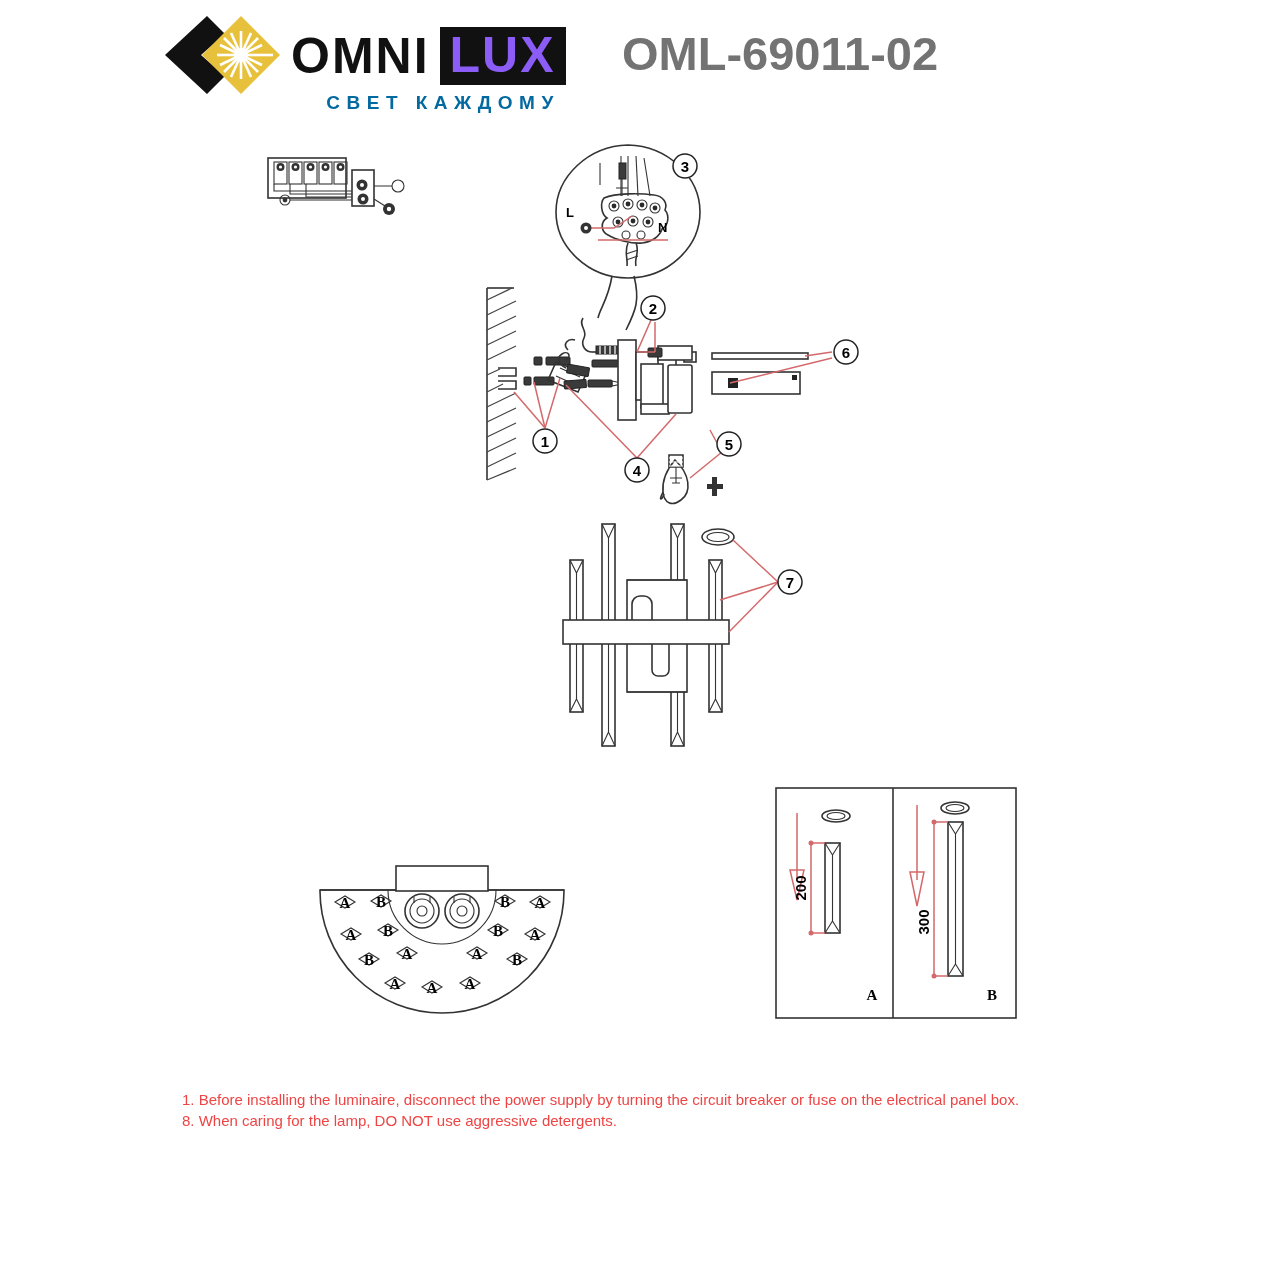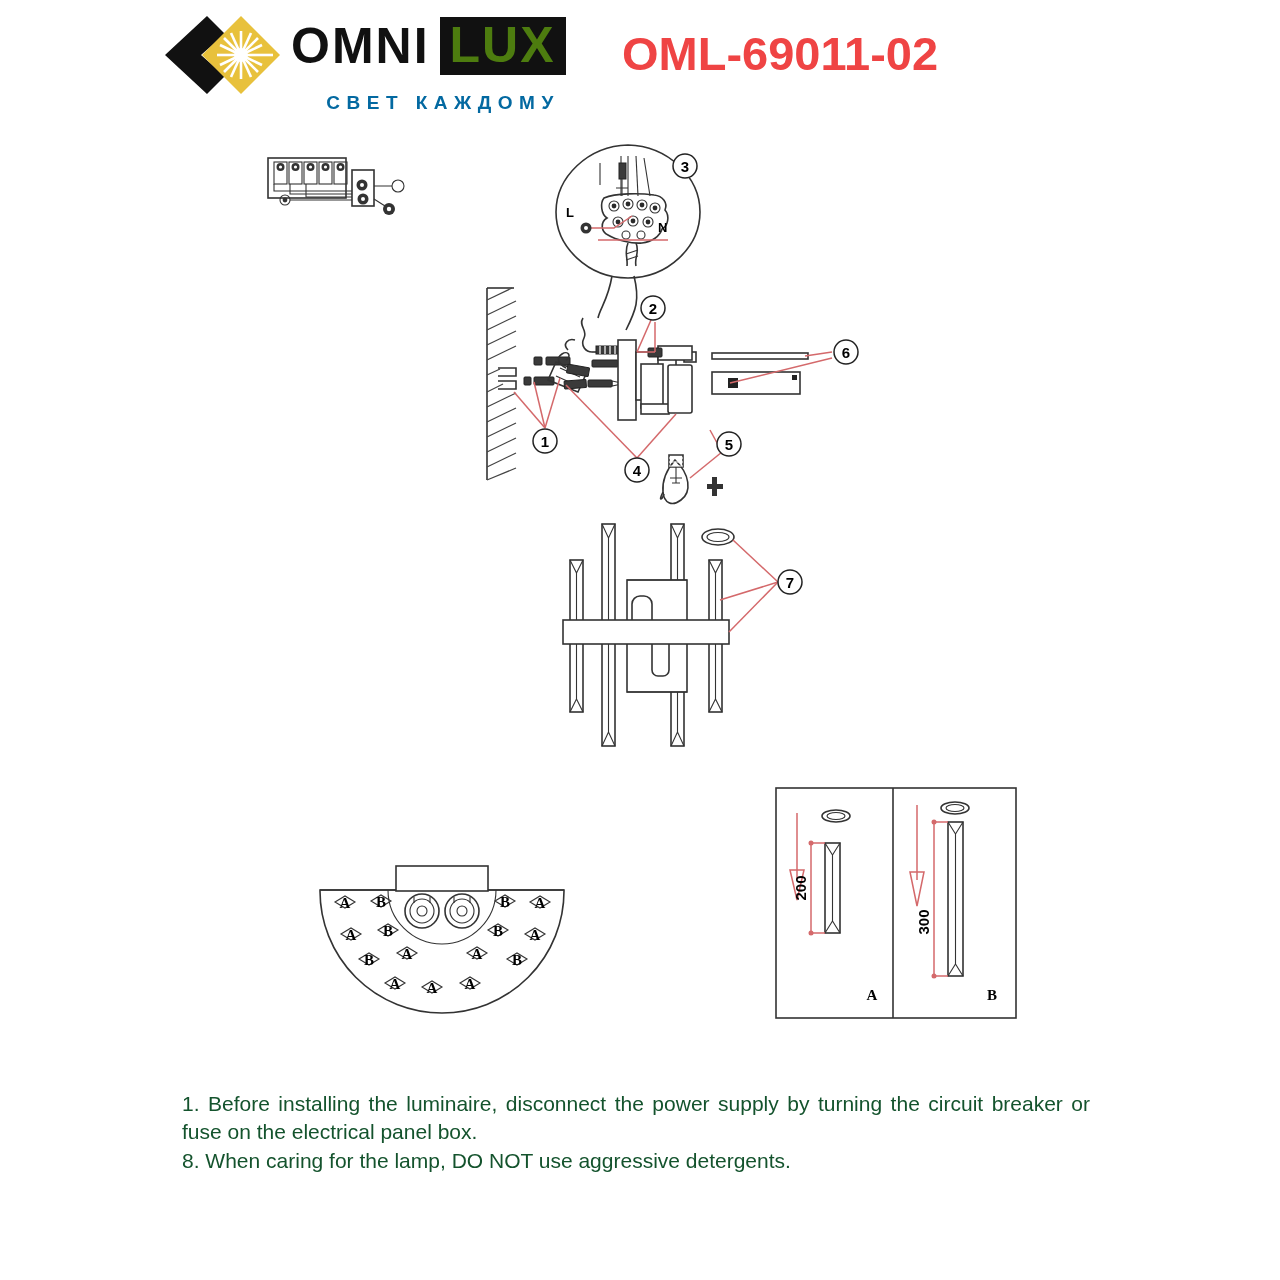--- a/index.html
+++ b/index.html
@@ -17,7 +17,7 @@
   .header{position:absolute;left:0;top:0;width:1280px;height:120px;}
   .logo{position:absolute;left:163px;top:14px;width:420px;height:96px;}
   .logo-mark{position:absolute;left:0;top:0;width:120px;height:82px;}
-  .logo-word{position:absolute;left:128px;top:4px;height:56px;display:flex;align-items:center;}
+  .logo-word{position:absolute;left:128px;top:14px;height:56px;display:flex;align-items:center;}
   .logo-omni{font-size:50px;font-weight:700;letter-spacing:2px;color:#111;line-height:1;}
   .logo-luxbox{background:#111;padding:3px 10px 5px 10px;margin-left:10px;}
   .logo-lux{font-size:50px;font-weight:700;letter-spacing:2px;color:#4d7c0f;line-height:1;}

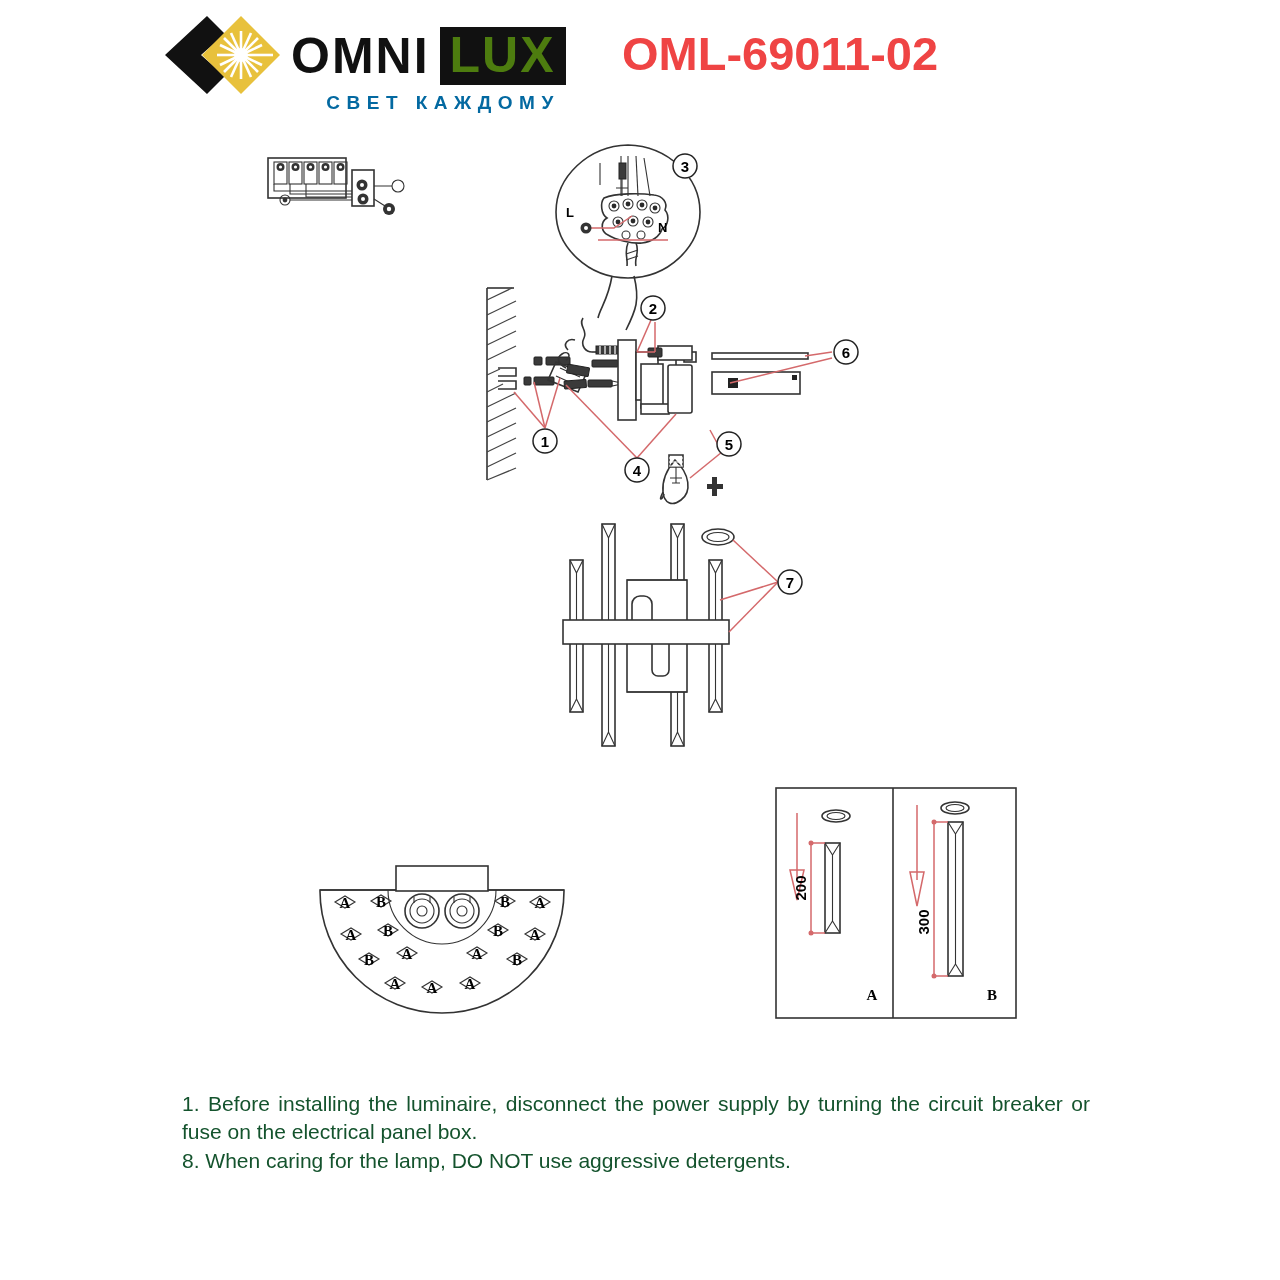--- a/index.html
+++ b/index.html
@@ -20,7 +20,7 @@
   .logo-word{position:absolute;left:128px;top:14px;height:56px;display:flex;align-items:center;}
   .logo-omni{font-size:50px;font-weight:700;letter-spacing:2px;color:#111;line-height:1;}
   .logo-luxbox{background:#111;padding:3px 10px 5px 10px;margin-left:10px;}
-  .logo-lux{font-size:50px;font-weight:700;letter-spacing:2px;color:#4d7c0f;line-height:1;}
+  .logo-lux{font-size:50px;font-weight:700;letter-spacing:2px;color:#8b5cf6;line-height:1;}
   .logo-tagline{position:absolute;left:130px;top:78px;width:300px;text-align:center;
      font-size:19px;font-weight:700;letter-spacing:6.5px;color:#0369a1;white-space:nowrap;}
   .model{position:absolute;left:622px;top:26px;font-size:47px;font-weight:700;letter-spacing:0px;color:#ef4444;white-space:nowrap;}

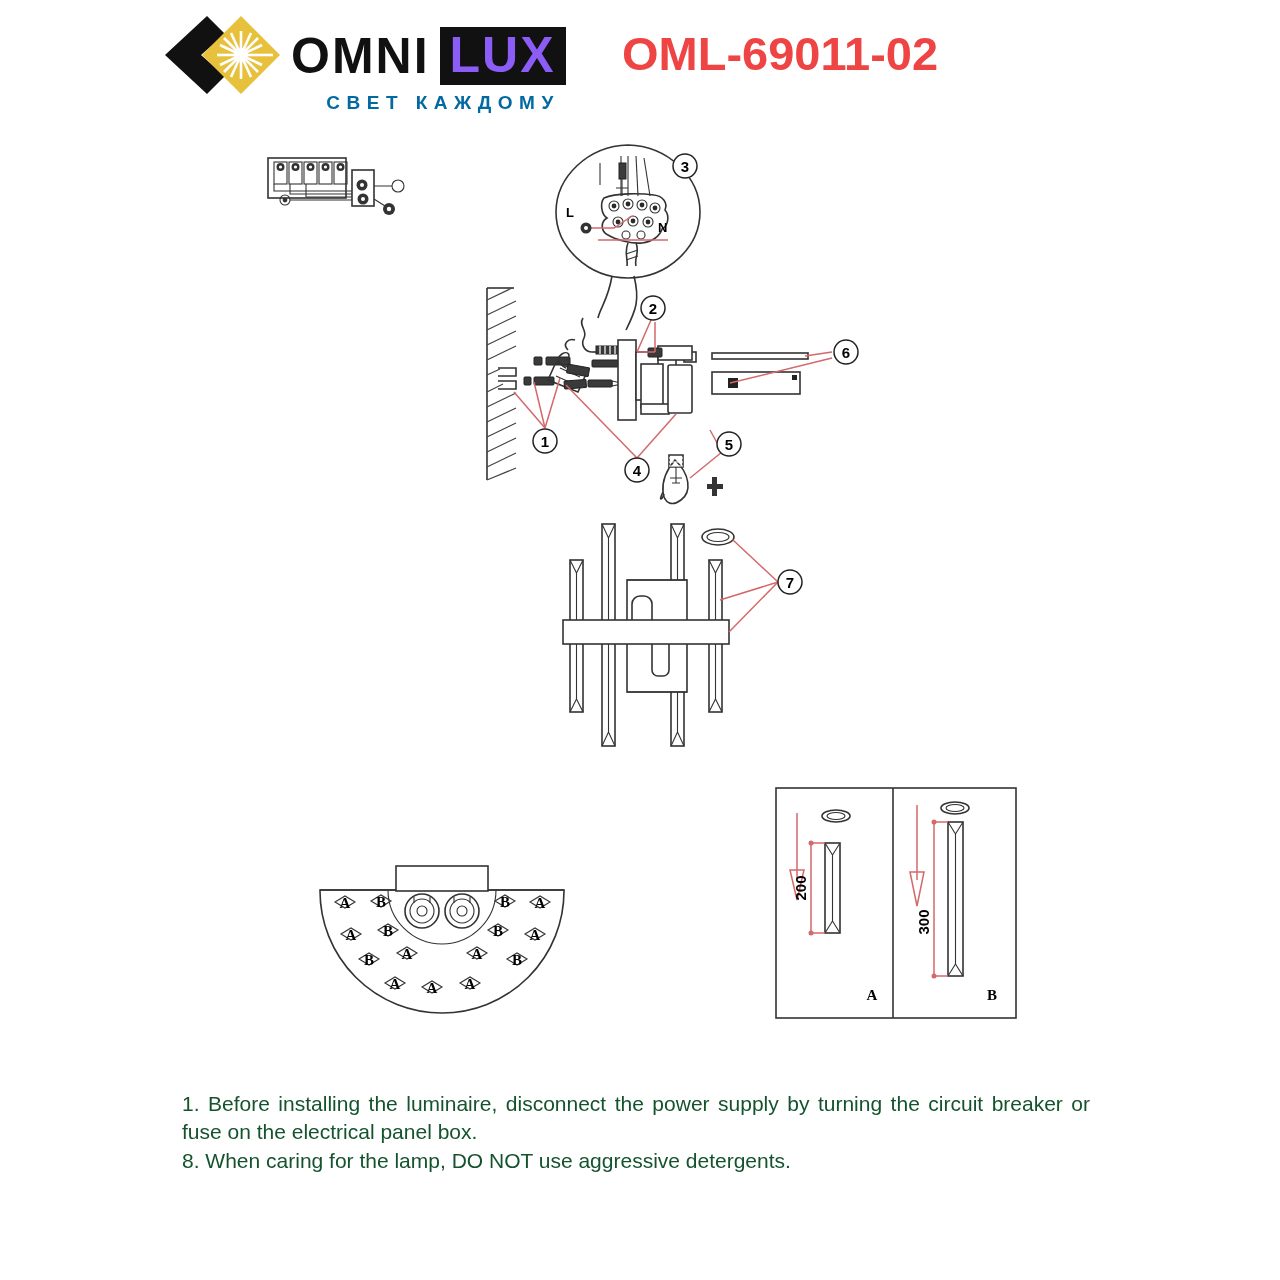--- a/index.html
+++ b/index.html
@@ -23,7 +23,7 @@
   .logo-lux{font-size:50px;font-weight:700;letter-spacing:2px;color:#8b5cf6;line-height:1;}
   .logo-tagline{position:absolute;left:130px;top:78px;width:300px;text-align:center;
      font-size:19px;font-weight:700;letter-spacing:6.5px;color:#0369a1;white-space:nowrap;}
-  .model{position:absolute;left:622px;top:26px;font-size:47px;font-weight:700;letter-spacing:0px;color:#ef4444;white-space:nowrap;}
+  .model{position:absolute;left:622px;top:26px;font-size:47px;font-weight:700;letter-spacing:0px;color:#737373;white-space:nowrap;}
 
   
   .layer{position:absolute;left:0;top:0;width:1280px;height:1280px;pointer-events:none;}

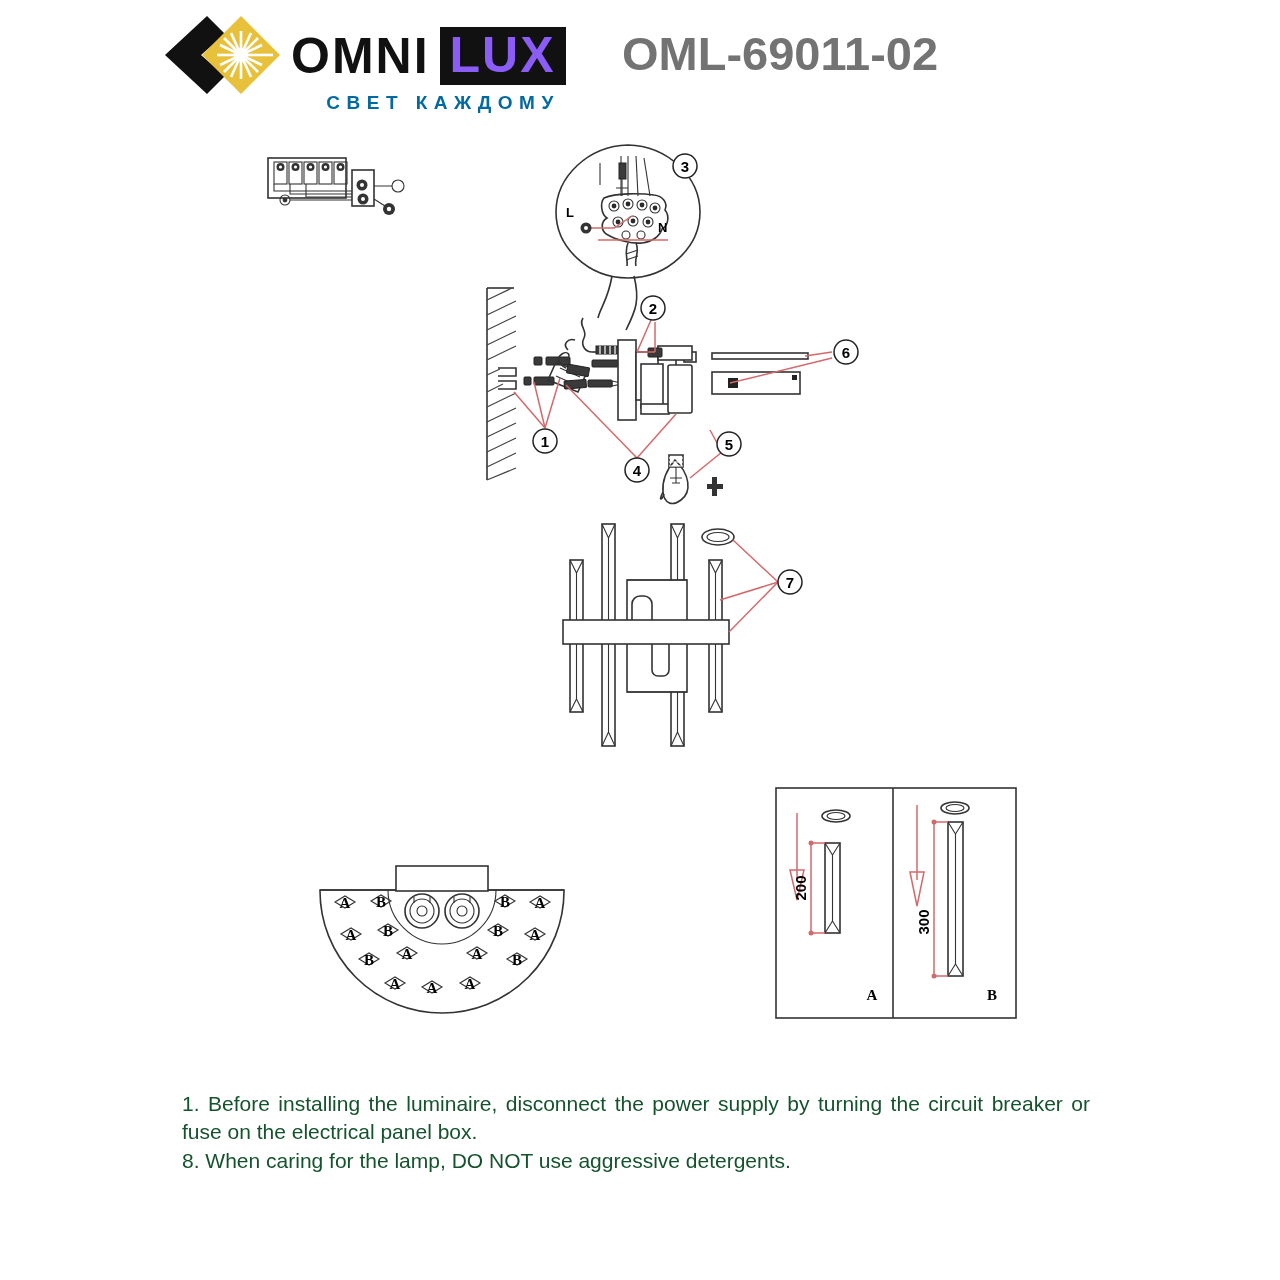--- a/index.html
+++ b/index.html
@@ -30,7 +30,7 @@
 
   
   .notes{position:absolute;left:182px;top:1090px;width:908px;}
-  .note{font-size:21px;line-height:1.33;color:#14532d;margin:0 0 1px 0;}
+  .note{font-size:15px;line-height:1.33;color:#ef4444;margin:0 0 1px 0;}
   .note.justify{text-align:justify;text-align-last:left;}
 
   

